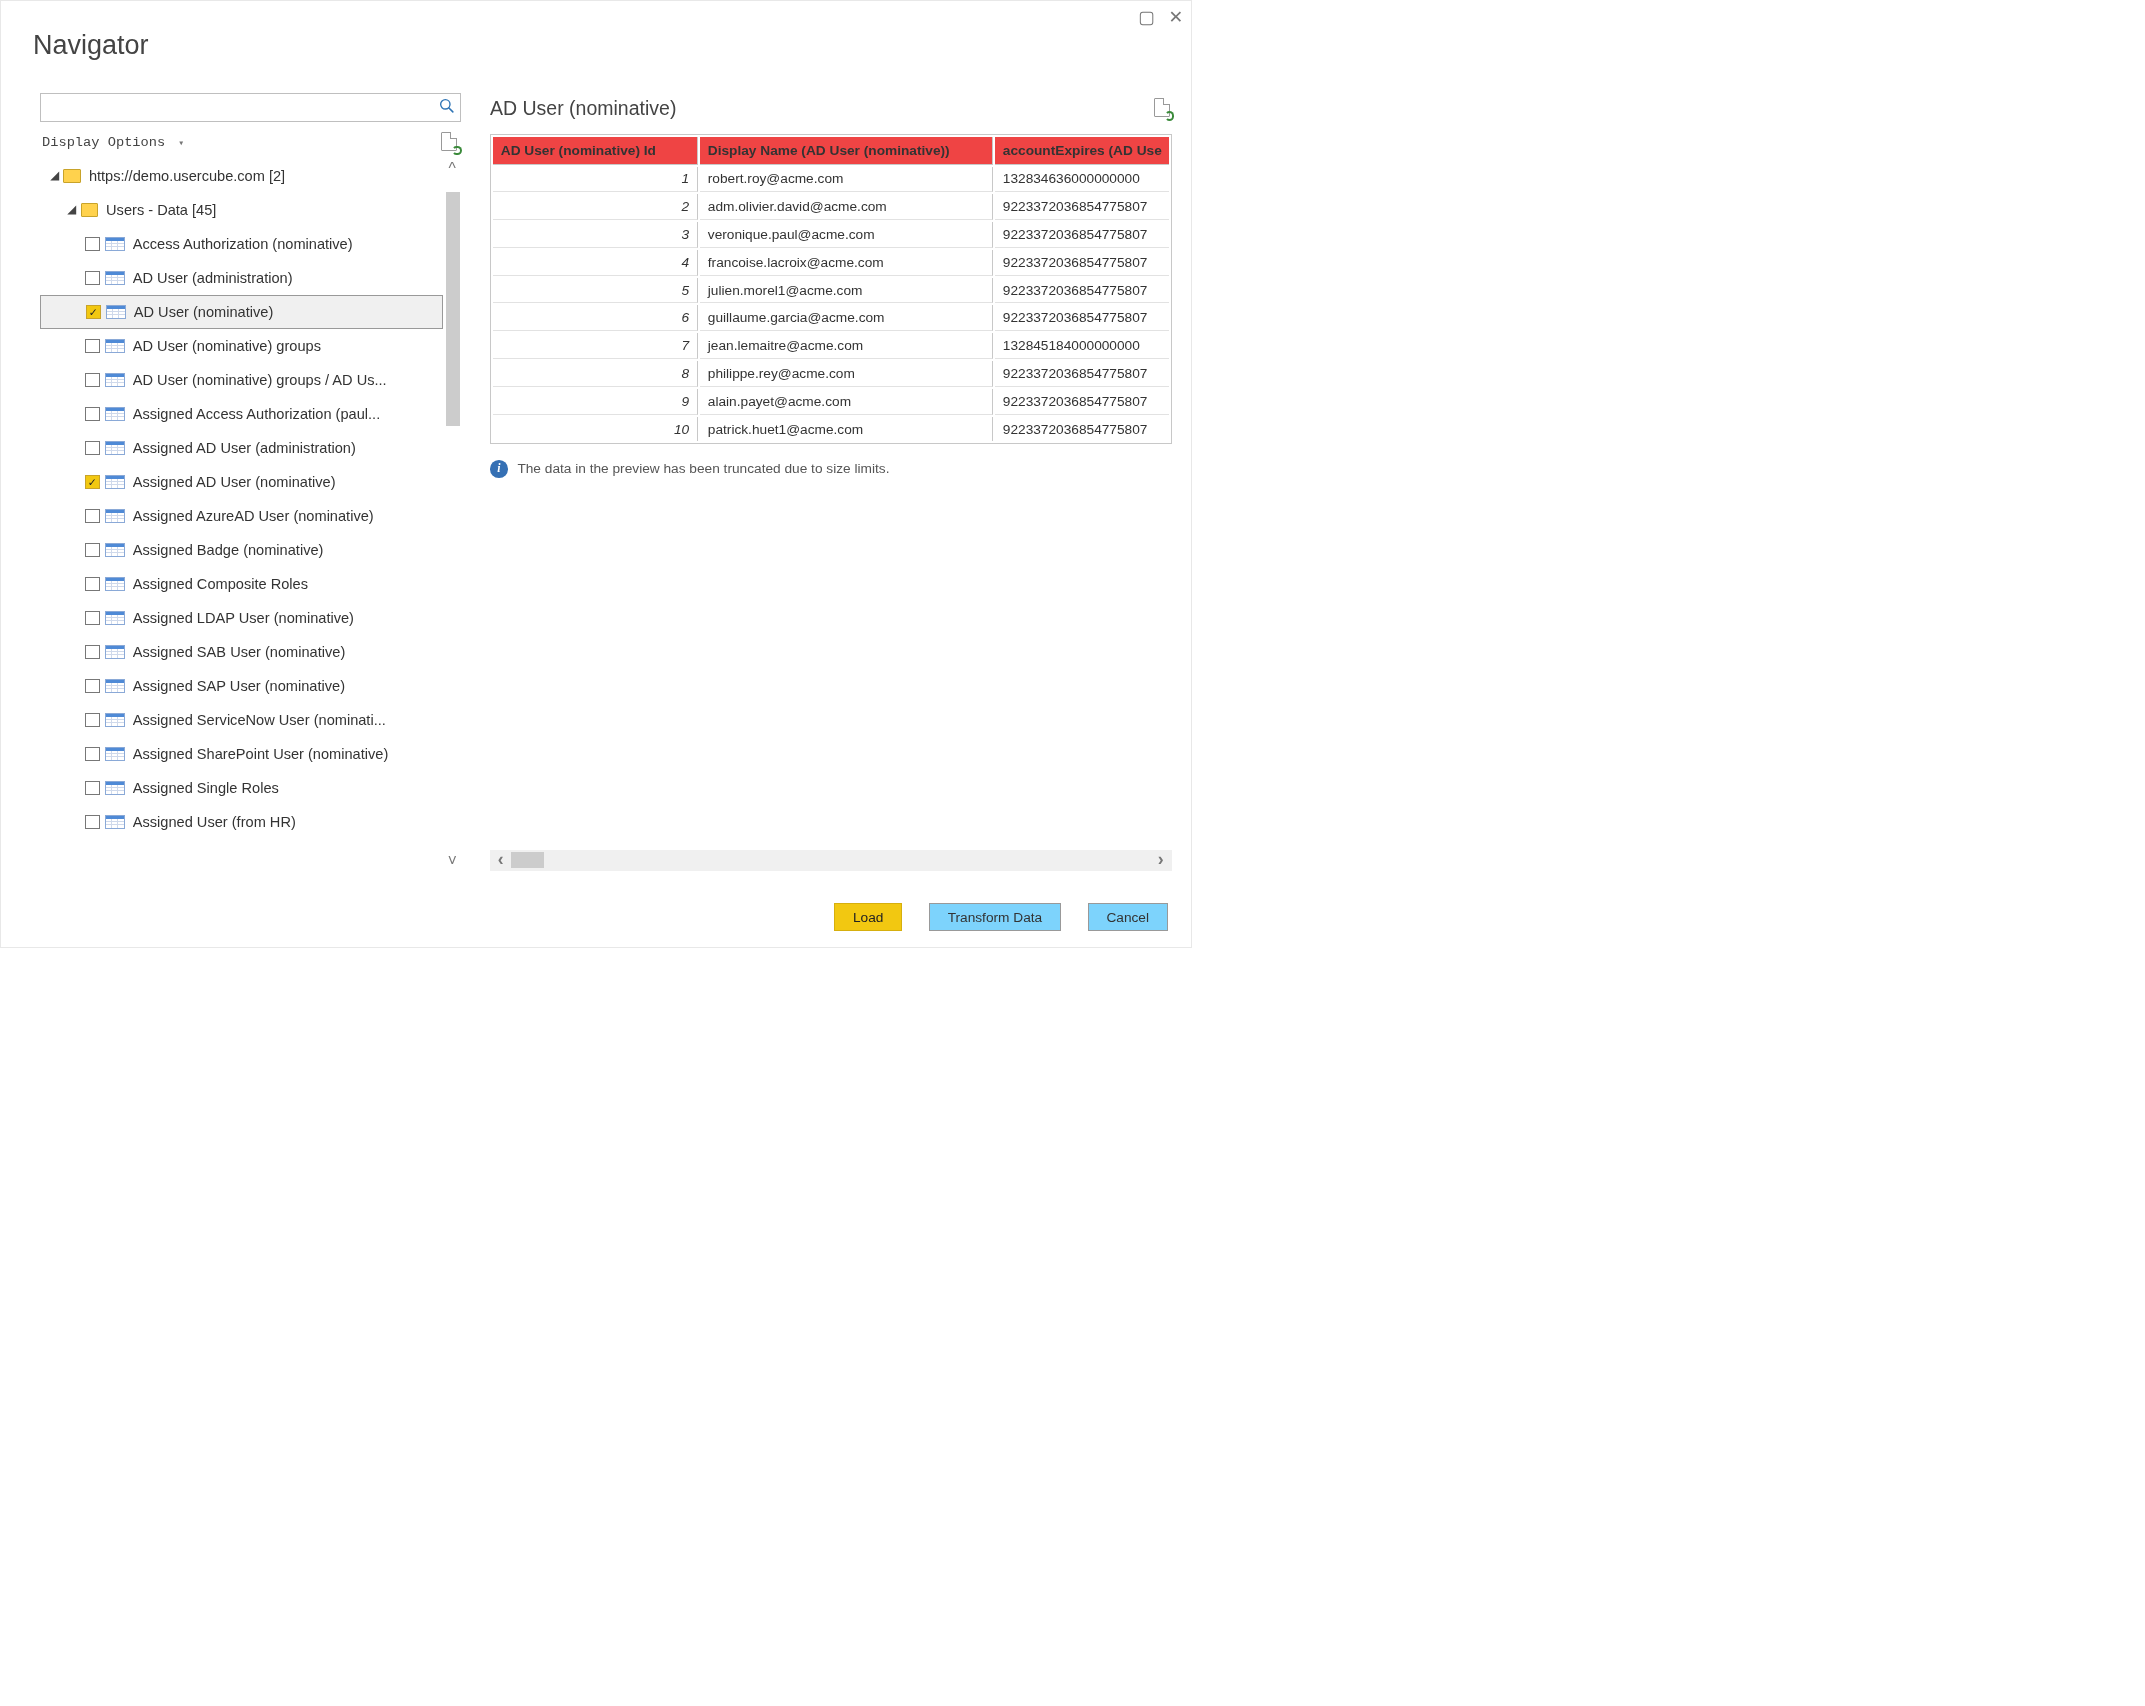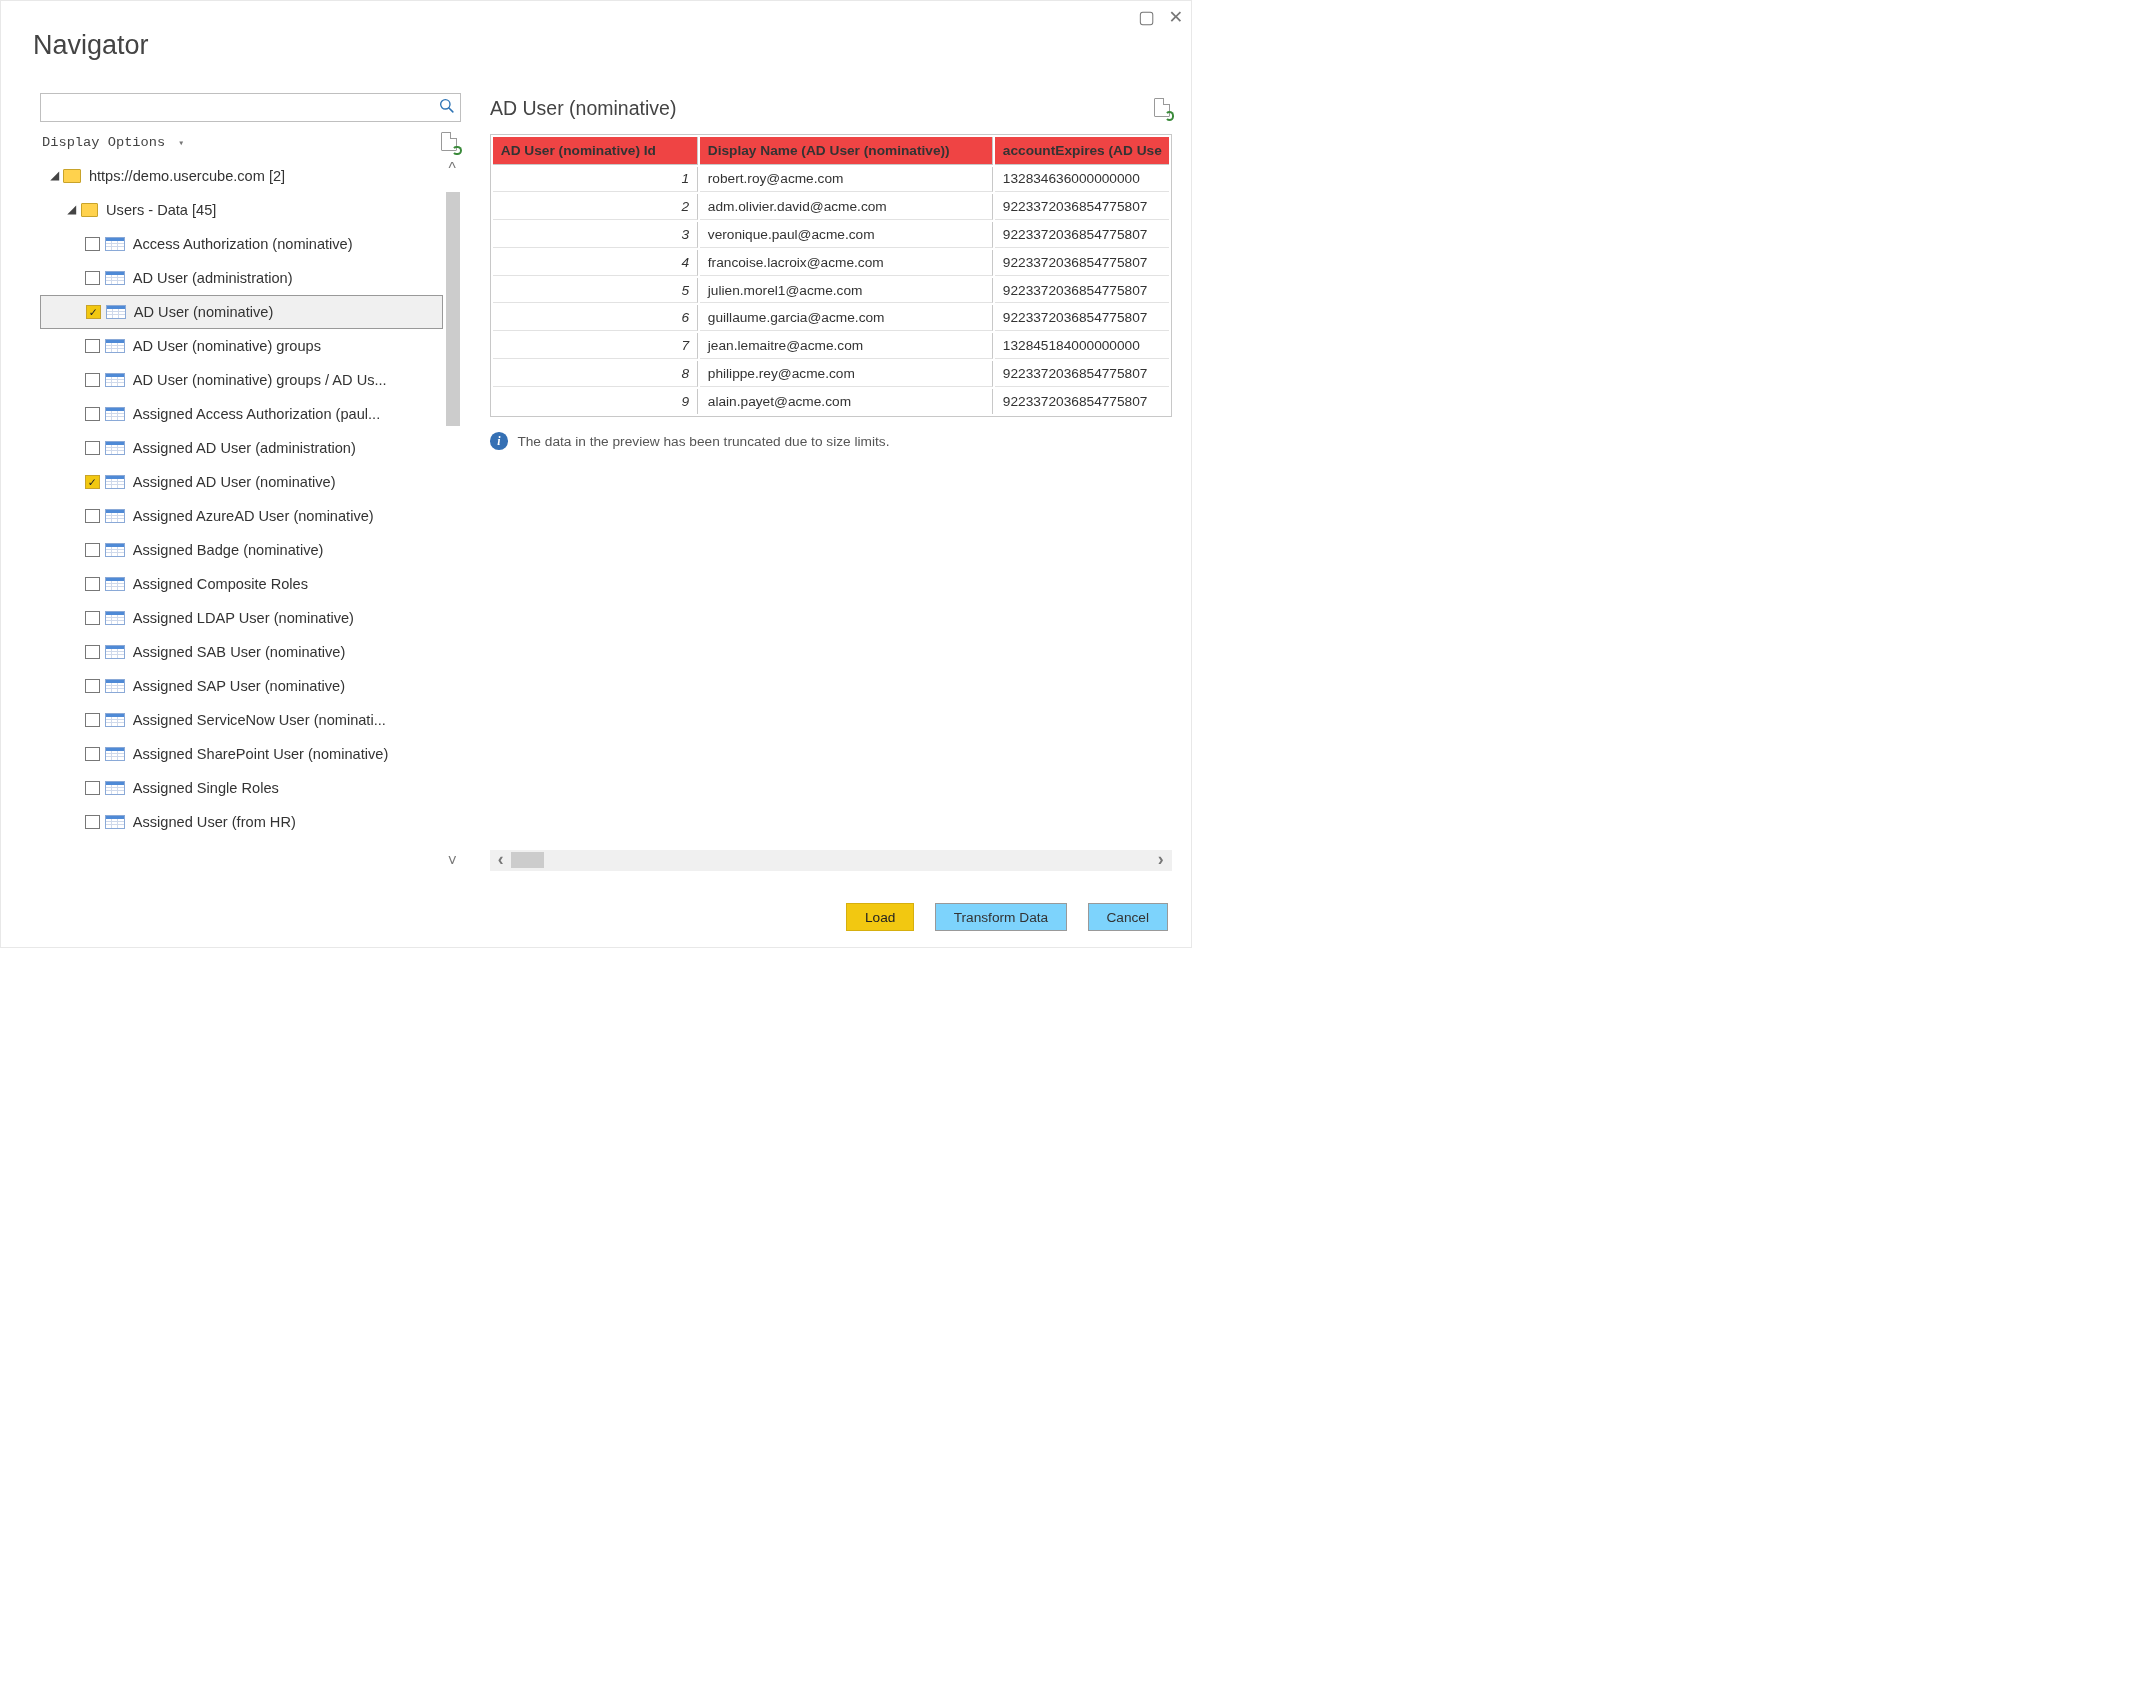--- a/index.html
+++ b/index.html
@@ -810,6 +810,11 @@
             <td>alain.payet@acme.com</td>
             <td>9223372036854775807</td>
           </tr>
+          <tr>
+            <td class="idcol">10</td>
+            <td>patrick.huet1@acme.com</td>
+            <td>9223372036854775807</td>
+          </tr>
         </tbody>
     </table>
 

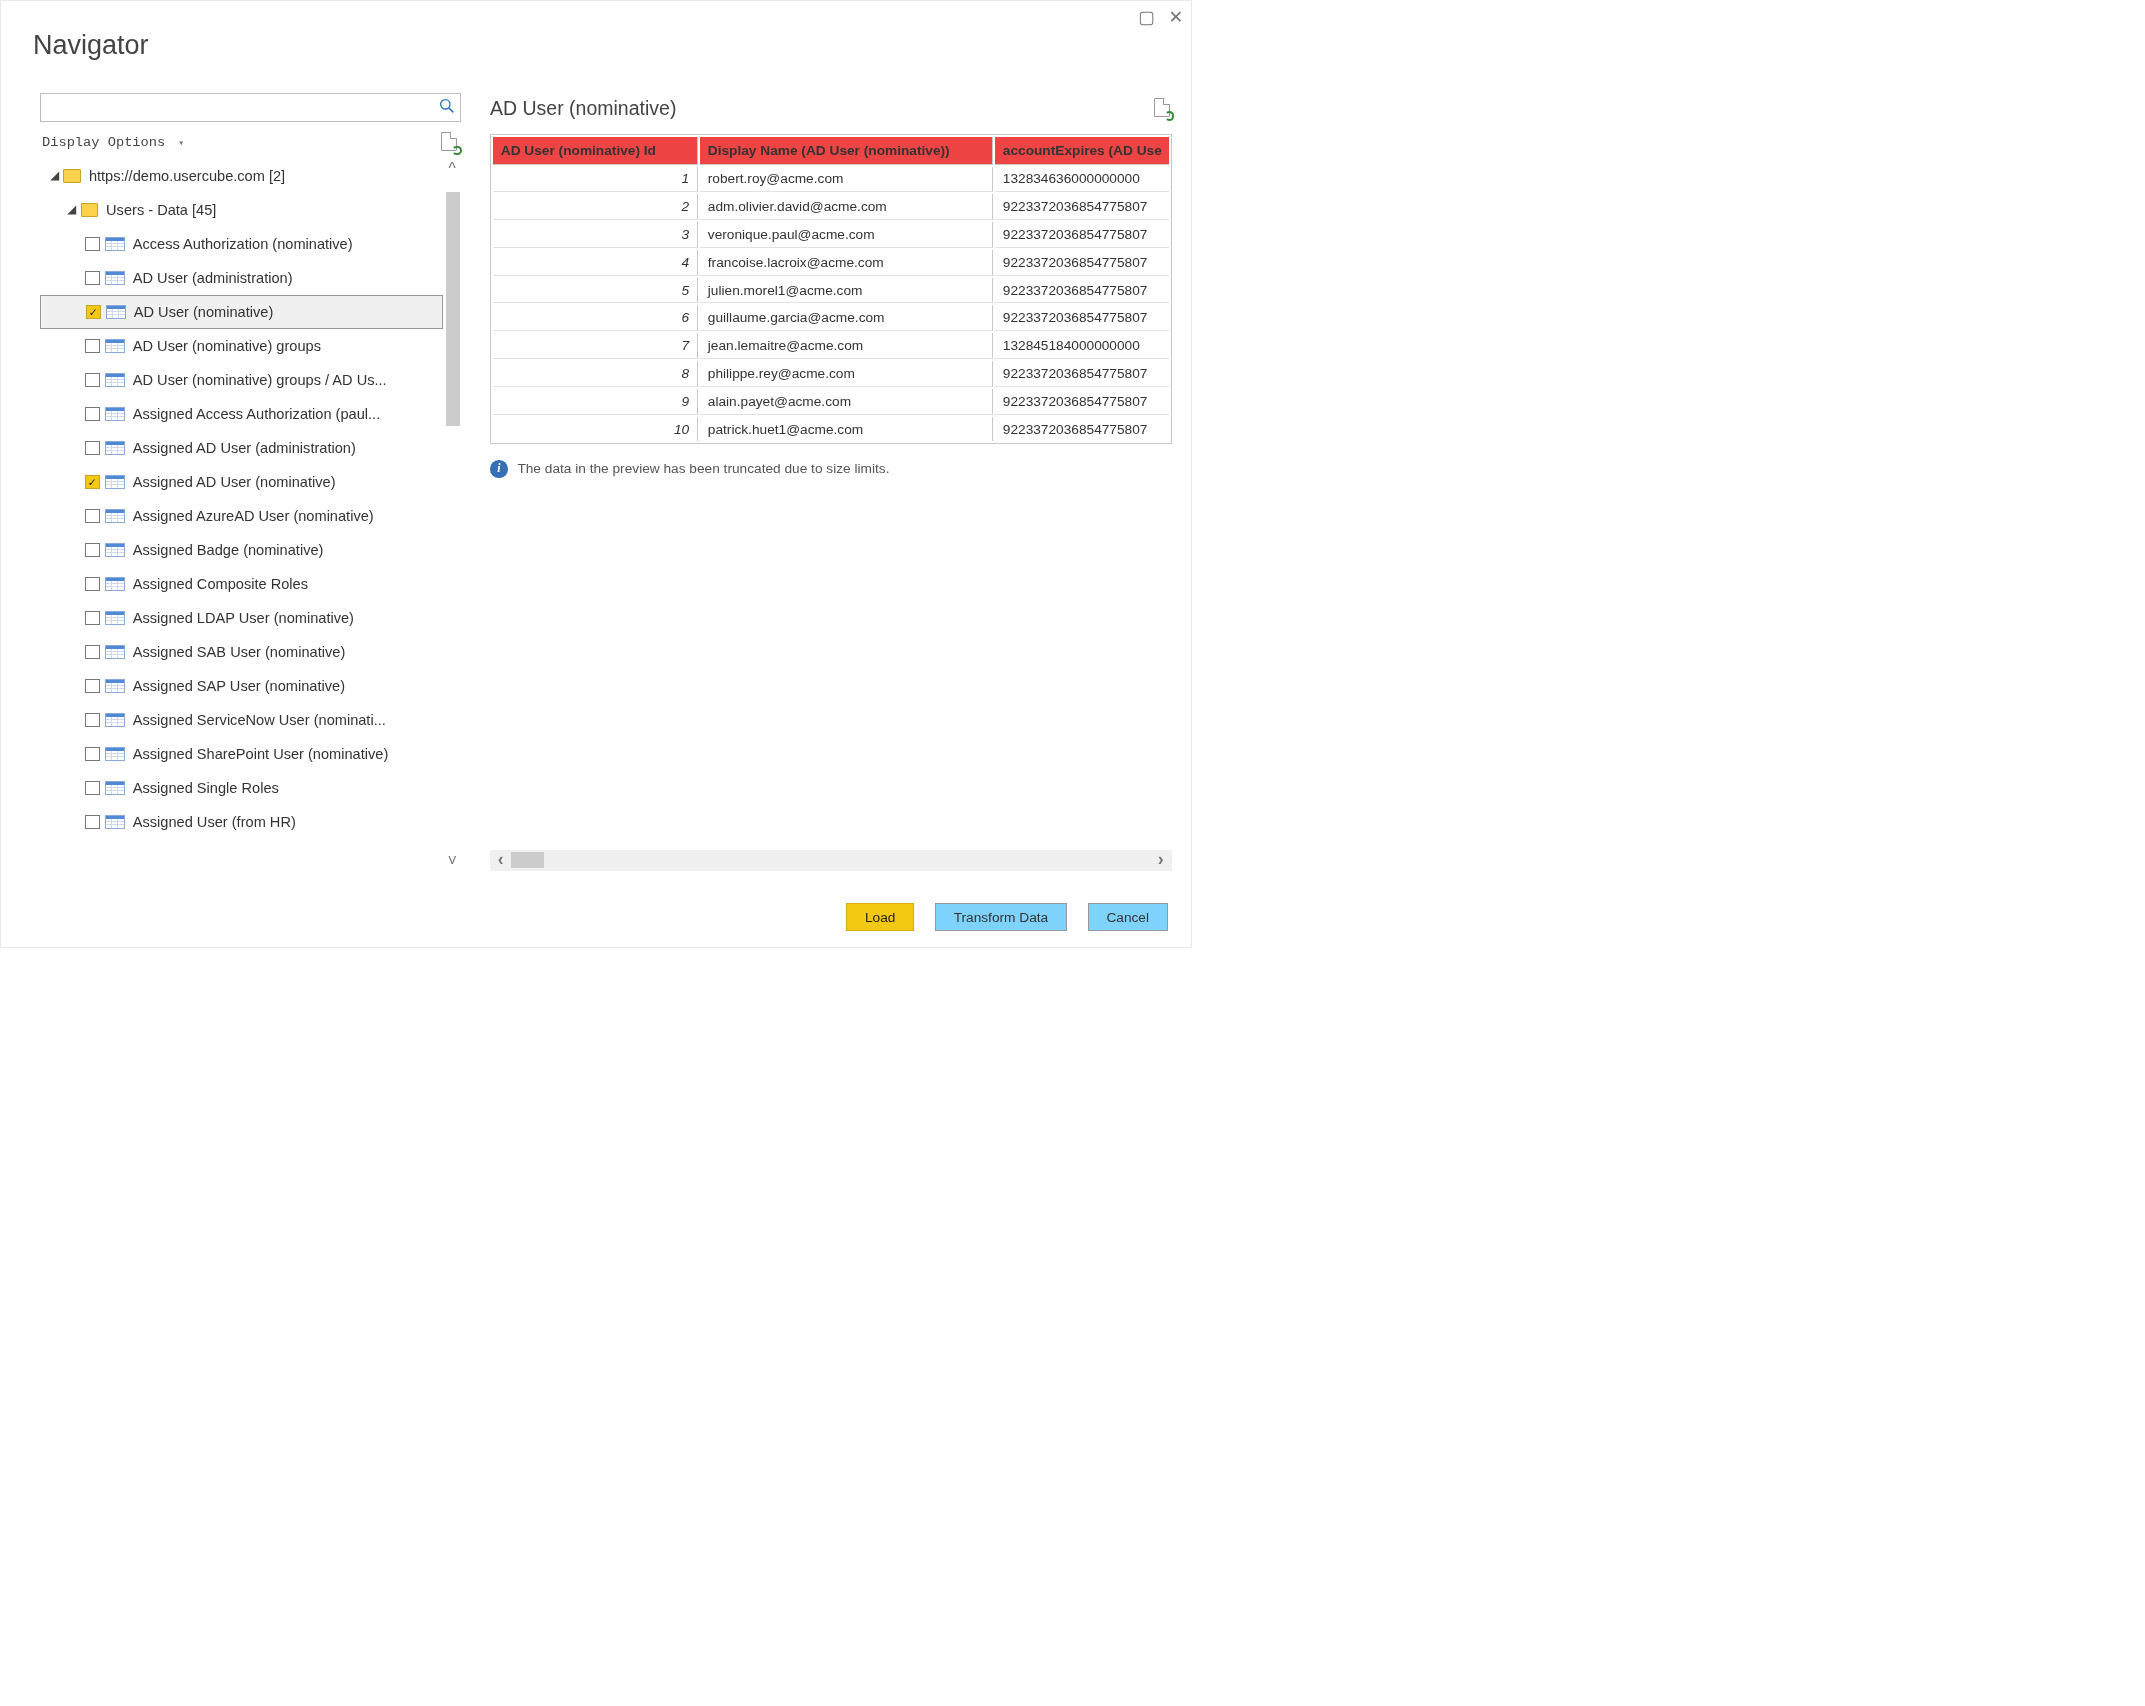--- a/index.html
+++ b/index.html
@@ -316,7 +316,7 @@
     bottom: 15.6px;
     right: 23.4px;
     display: flex;
-    gap: 21px;
+    gap: 27px;
     margin-top: 16px;
   }
   .btn {

